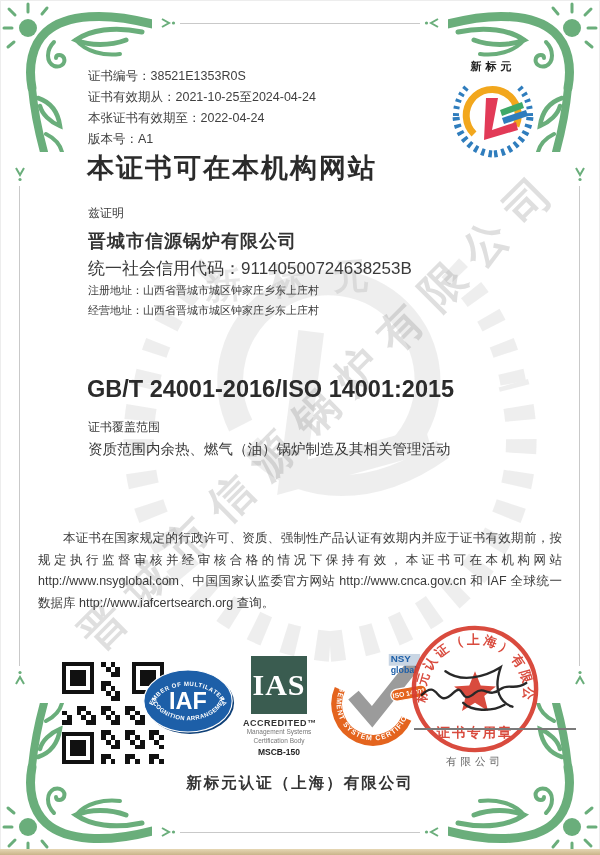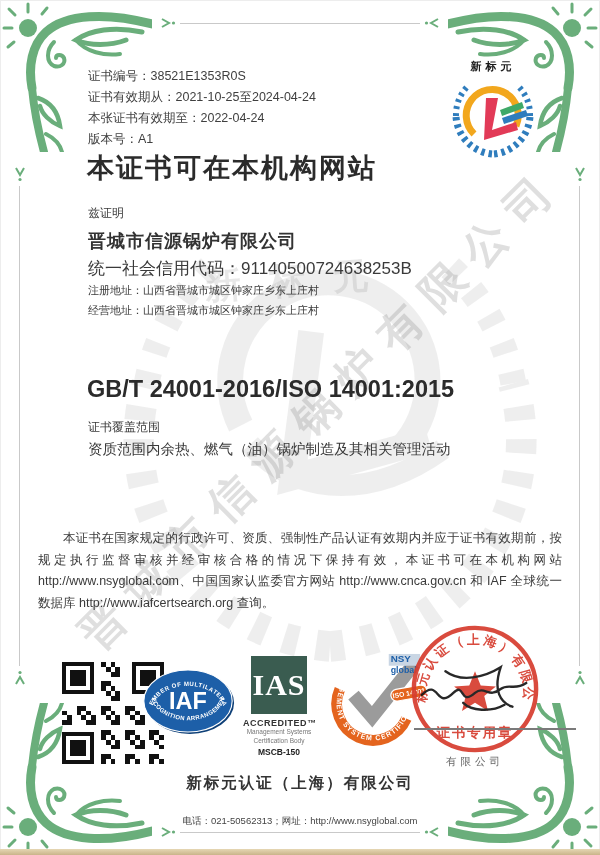--- a/index.html
+++ b/index.html
@@ -398,7 +398,6 @@
   <div class="abs signer">有限公司</div>
 
   <div class="abs f-company">新标元认证（上海）有限公司</div>
-  <div class="abs f-contact">电话：021-50562313；网址：http://www.nsyglobal.com</div>
 
   <div class="abs bottom-strip"></div>
 </div>

